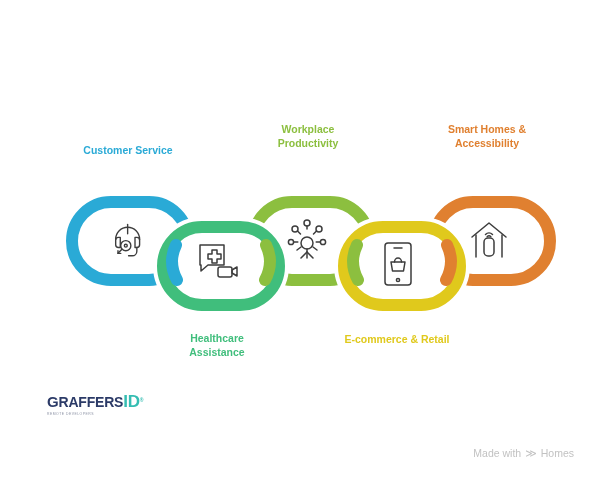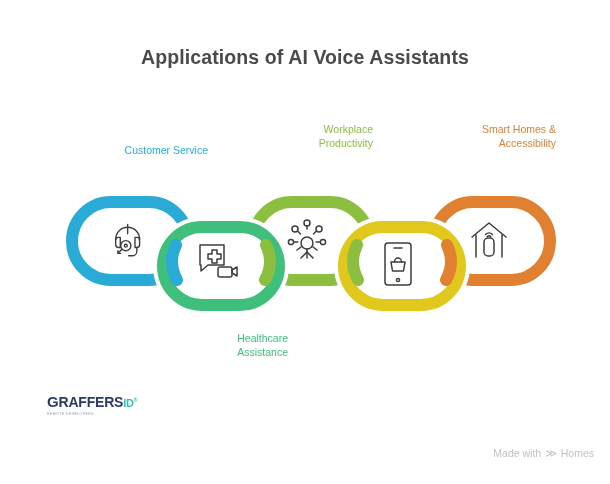--- a/index.html
+++ b/index.html
@@ -152,7 +152,6 @@
 
 <div id="canvas">
 
-  <div id="page-title">Applications of AI Voice Assistants</div>
 
   <div id="chain">
     <svg width="610" height="484" viewBox="0 0 610 484" xmlns="http://www.w3.org/2000/svg">

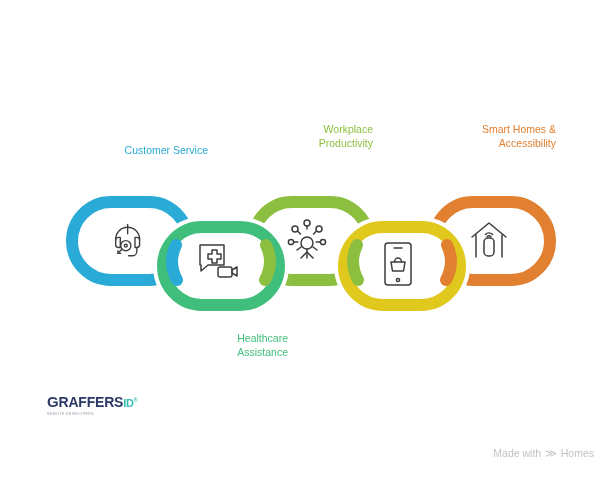--- a/index.html
+++ b/index.html
@@ -50,9 +50,9 @@
   
   .cat-label {
     position: absolute;
-    text-align: right;
+    text-align: center;
     font-size: 10.5px;
-    font-weight: normal;
+    font-weight: bold;
     line-height: 13.5px;
     white-space: pre-line;
   }

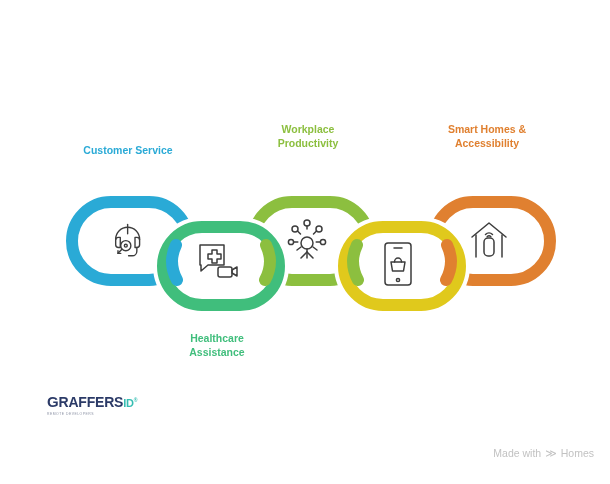--- a/index.html
+++ b/index.html
@@ -266,6 +266,7 @@
   <div class="cat-label" id="label-healthcare">Healthcare
 Assistance</div>
 
+  <div class="cat-label" id="label-ecommerce">E-commerce &amp; Retail</div>
 
   <div id="brand-logo">
     <div class="logo-main"><span class="logo-g">G</span><span class="logo-raffers">RAFFERS</span><span class="logo-id">ID</span><span class="logo-tm">®</span></div>

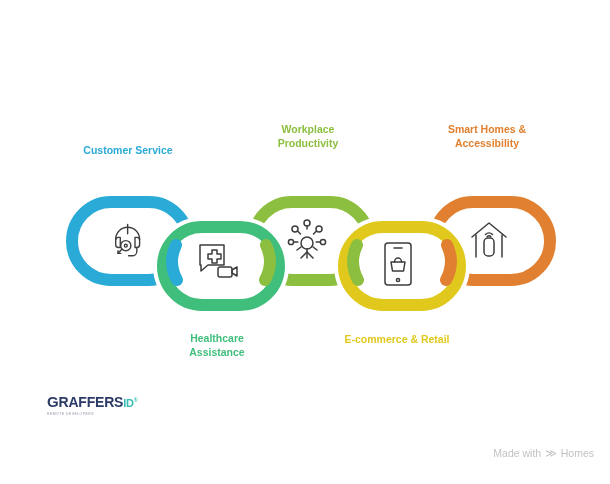--- a/index.html
+++ b/index.html
@@ -112,7 +112,7 @@
   }
   #brand-logo .logo-id {
     color: #35bdb2;
-    font-size: 11px;
+    font-size: 17px;
   }
   #brand-logo .logo-tm {
     font-size: 5px;

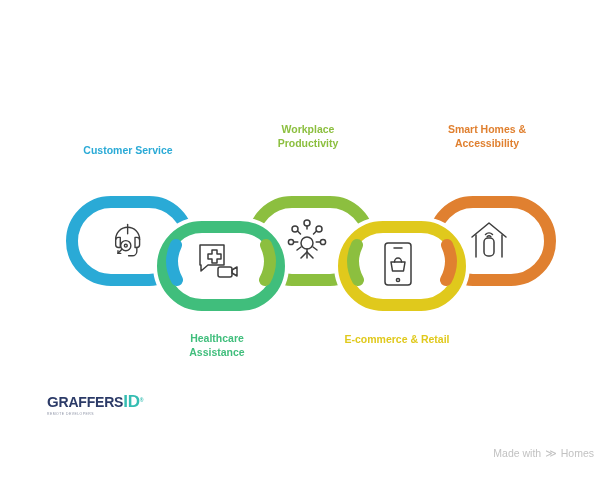--- a/index.html
+++ b/index.html
@@ -131,7 +131,7 @@
   
   #footer-credit {
     position: absolute;
-    right: 16px;
+    right: 36px;
     top: 447px;
     display: flex;
     align-items: center;

